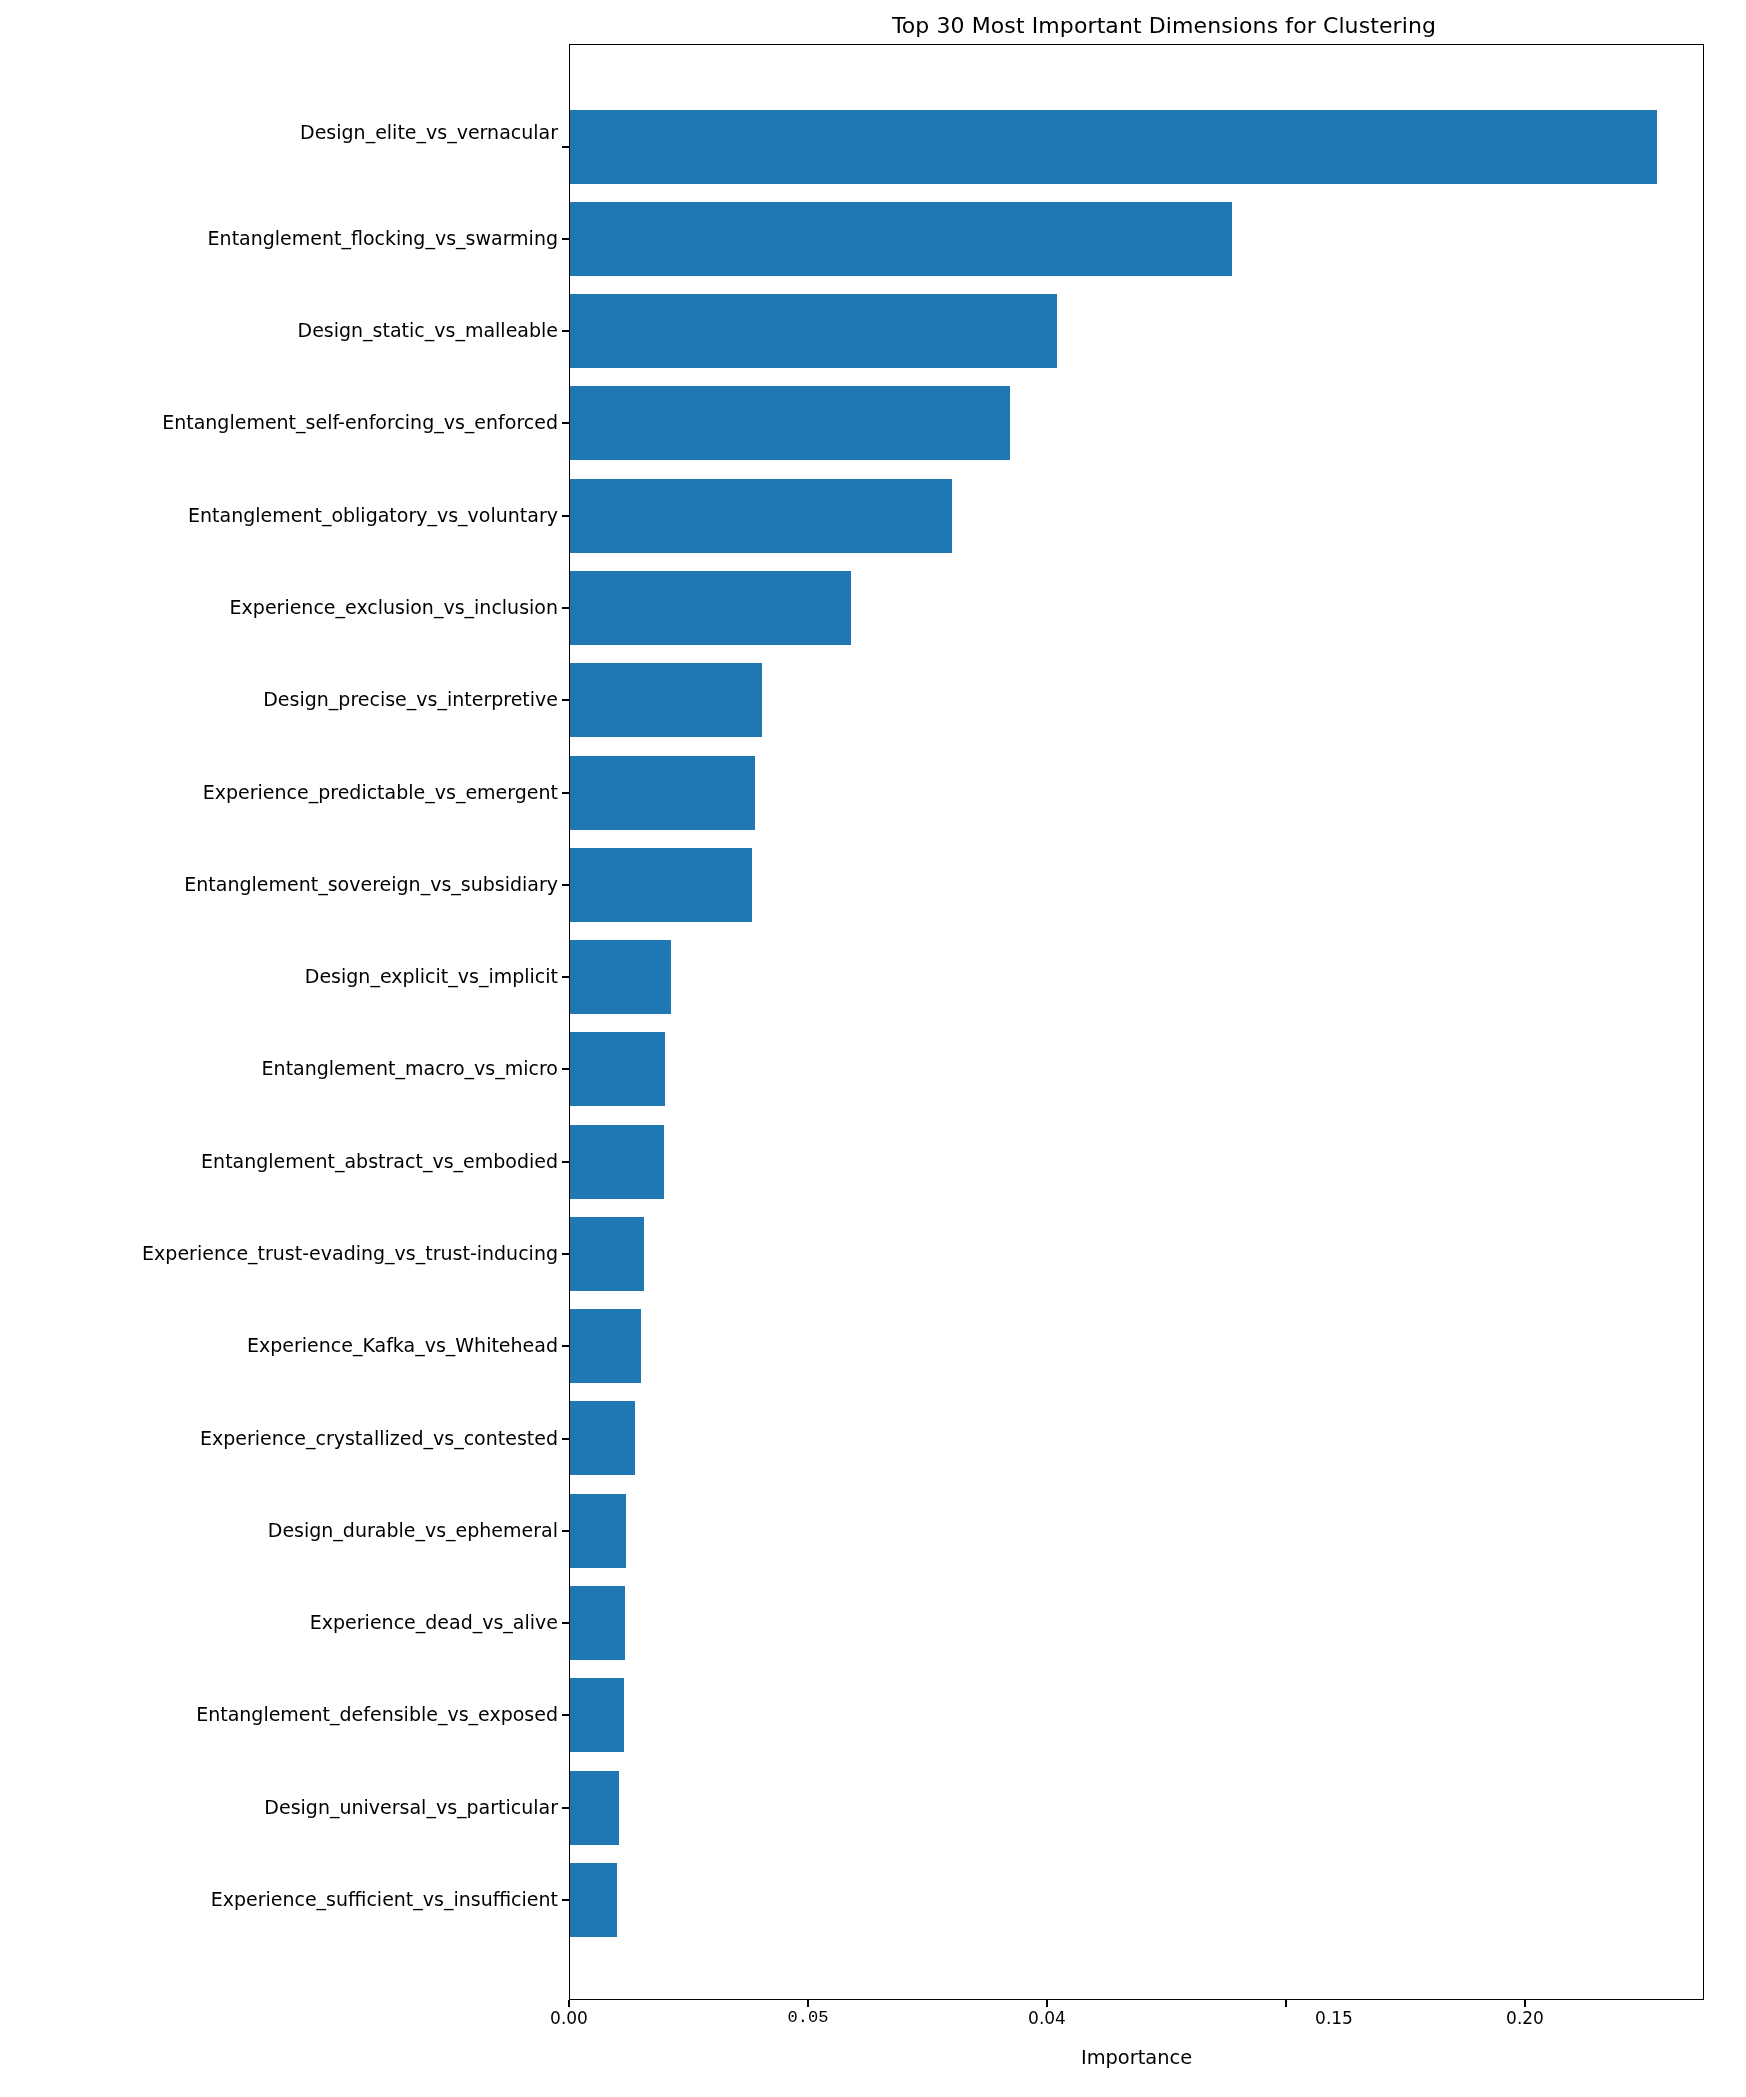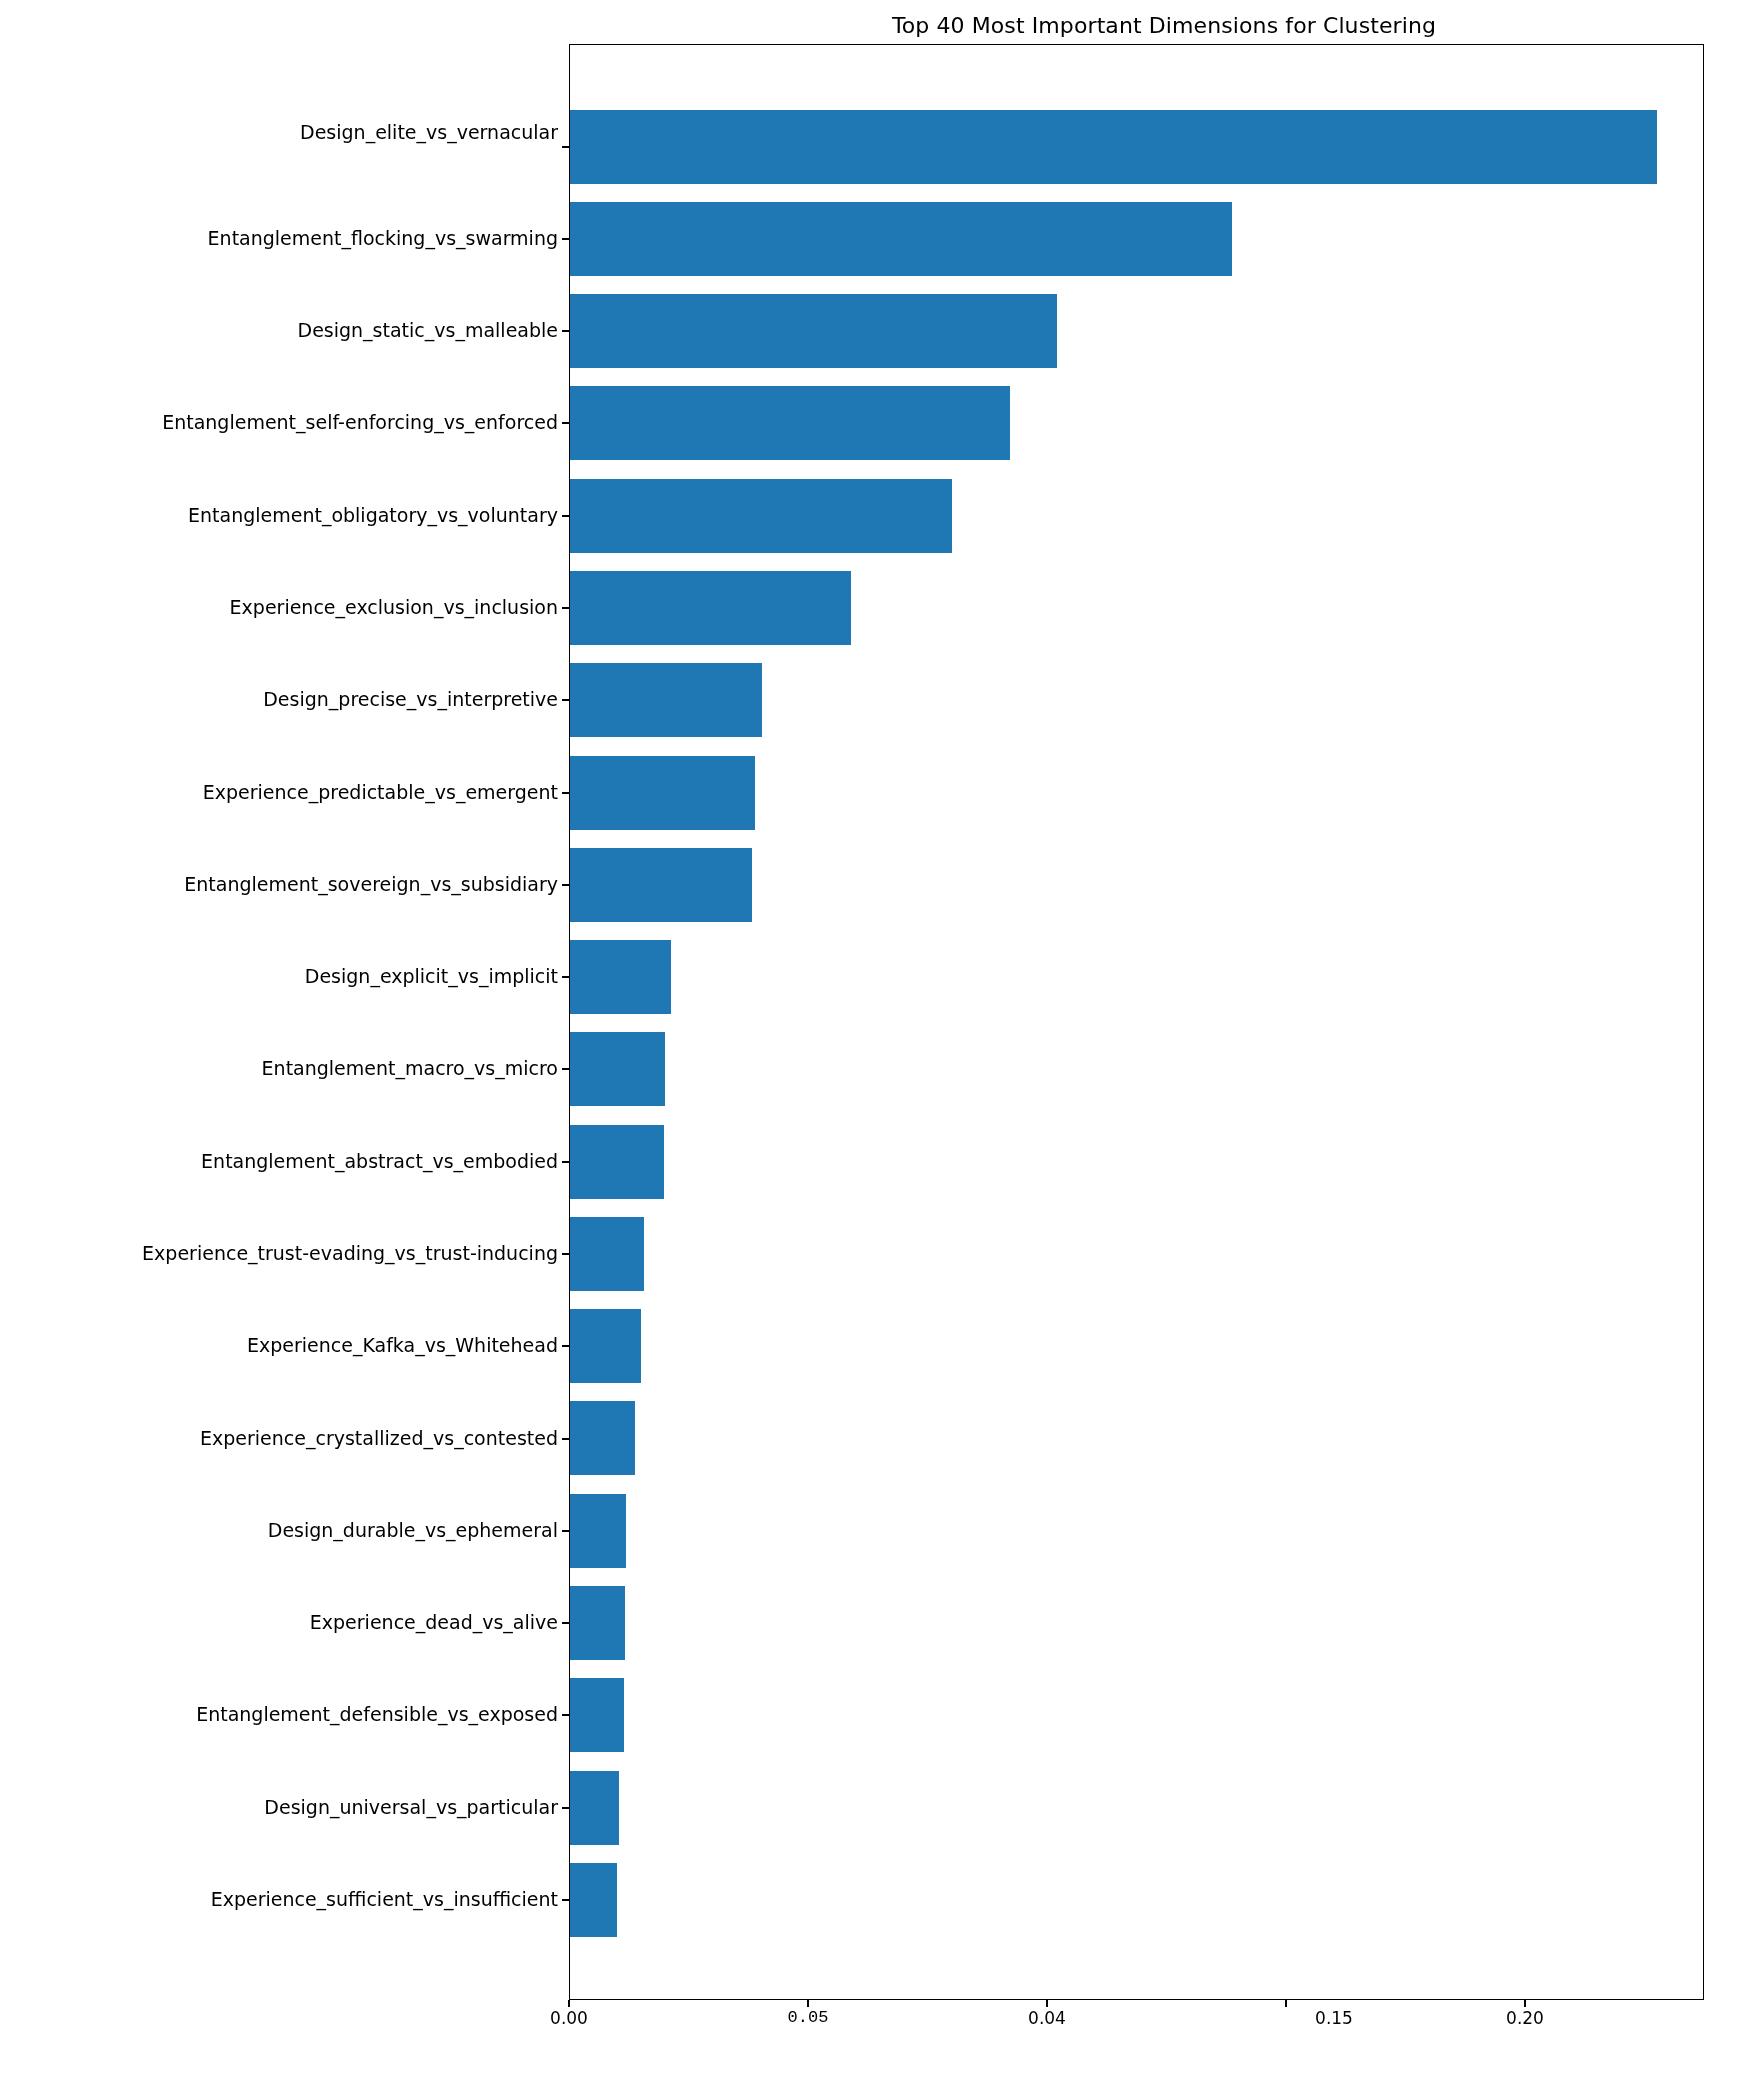--- a/index.html
+++ b/index.html
@@ -104,7 +104,7 @@
 
 <div id="figure">
 
-  <div id="chart-title">Top 40 Most Important Dimensions for Clustering</div>
+  <div id="chart-title">Top 30 Most Important Dimensions for Clustering</div>
 
   <div id="axes">
     <div id="plot-area">

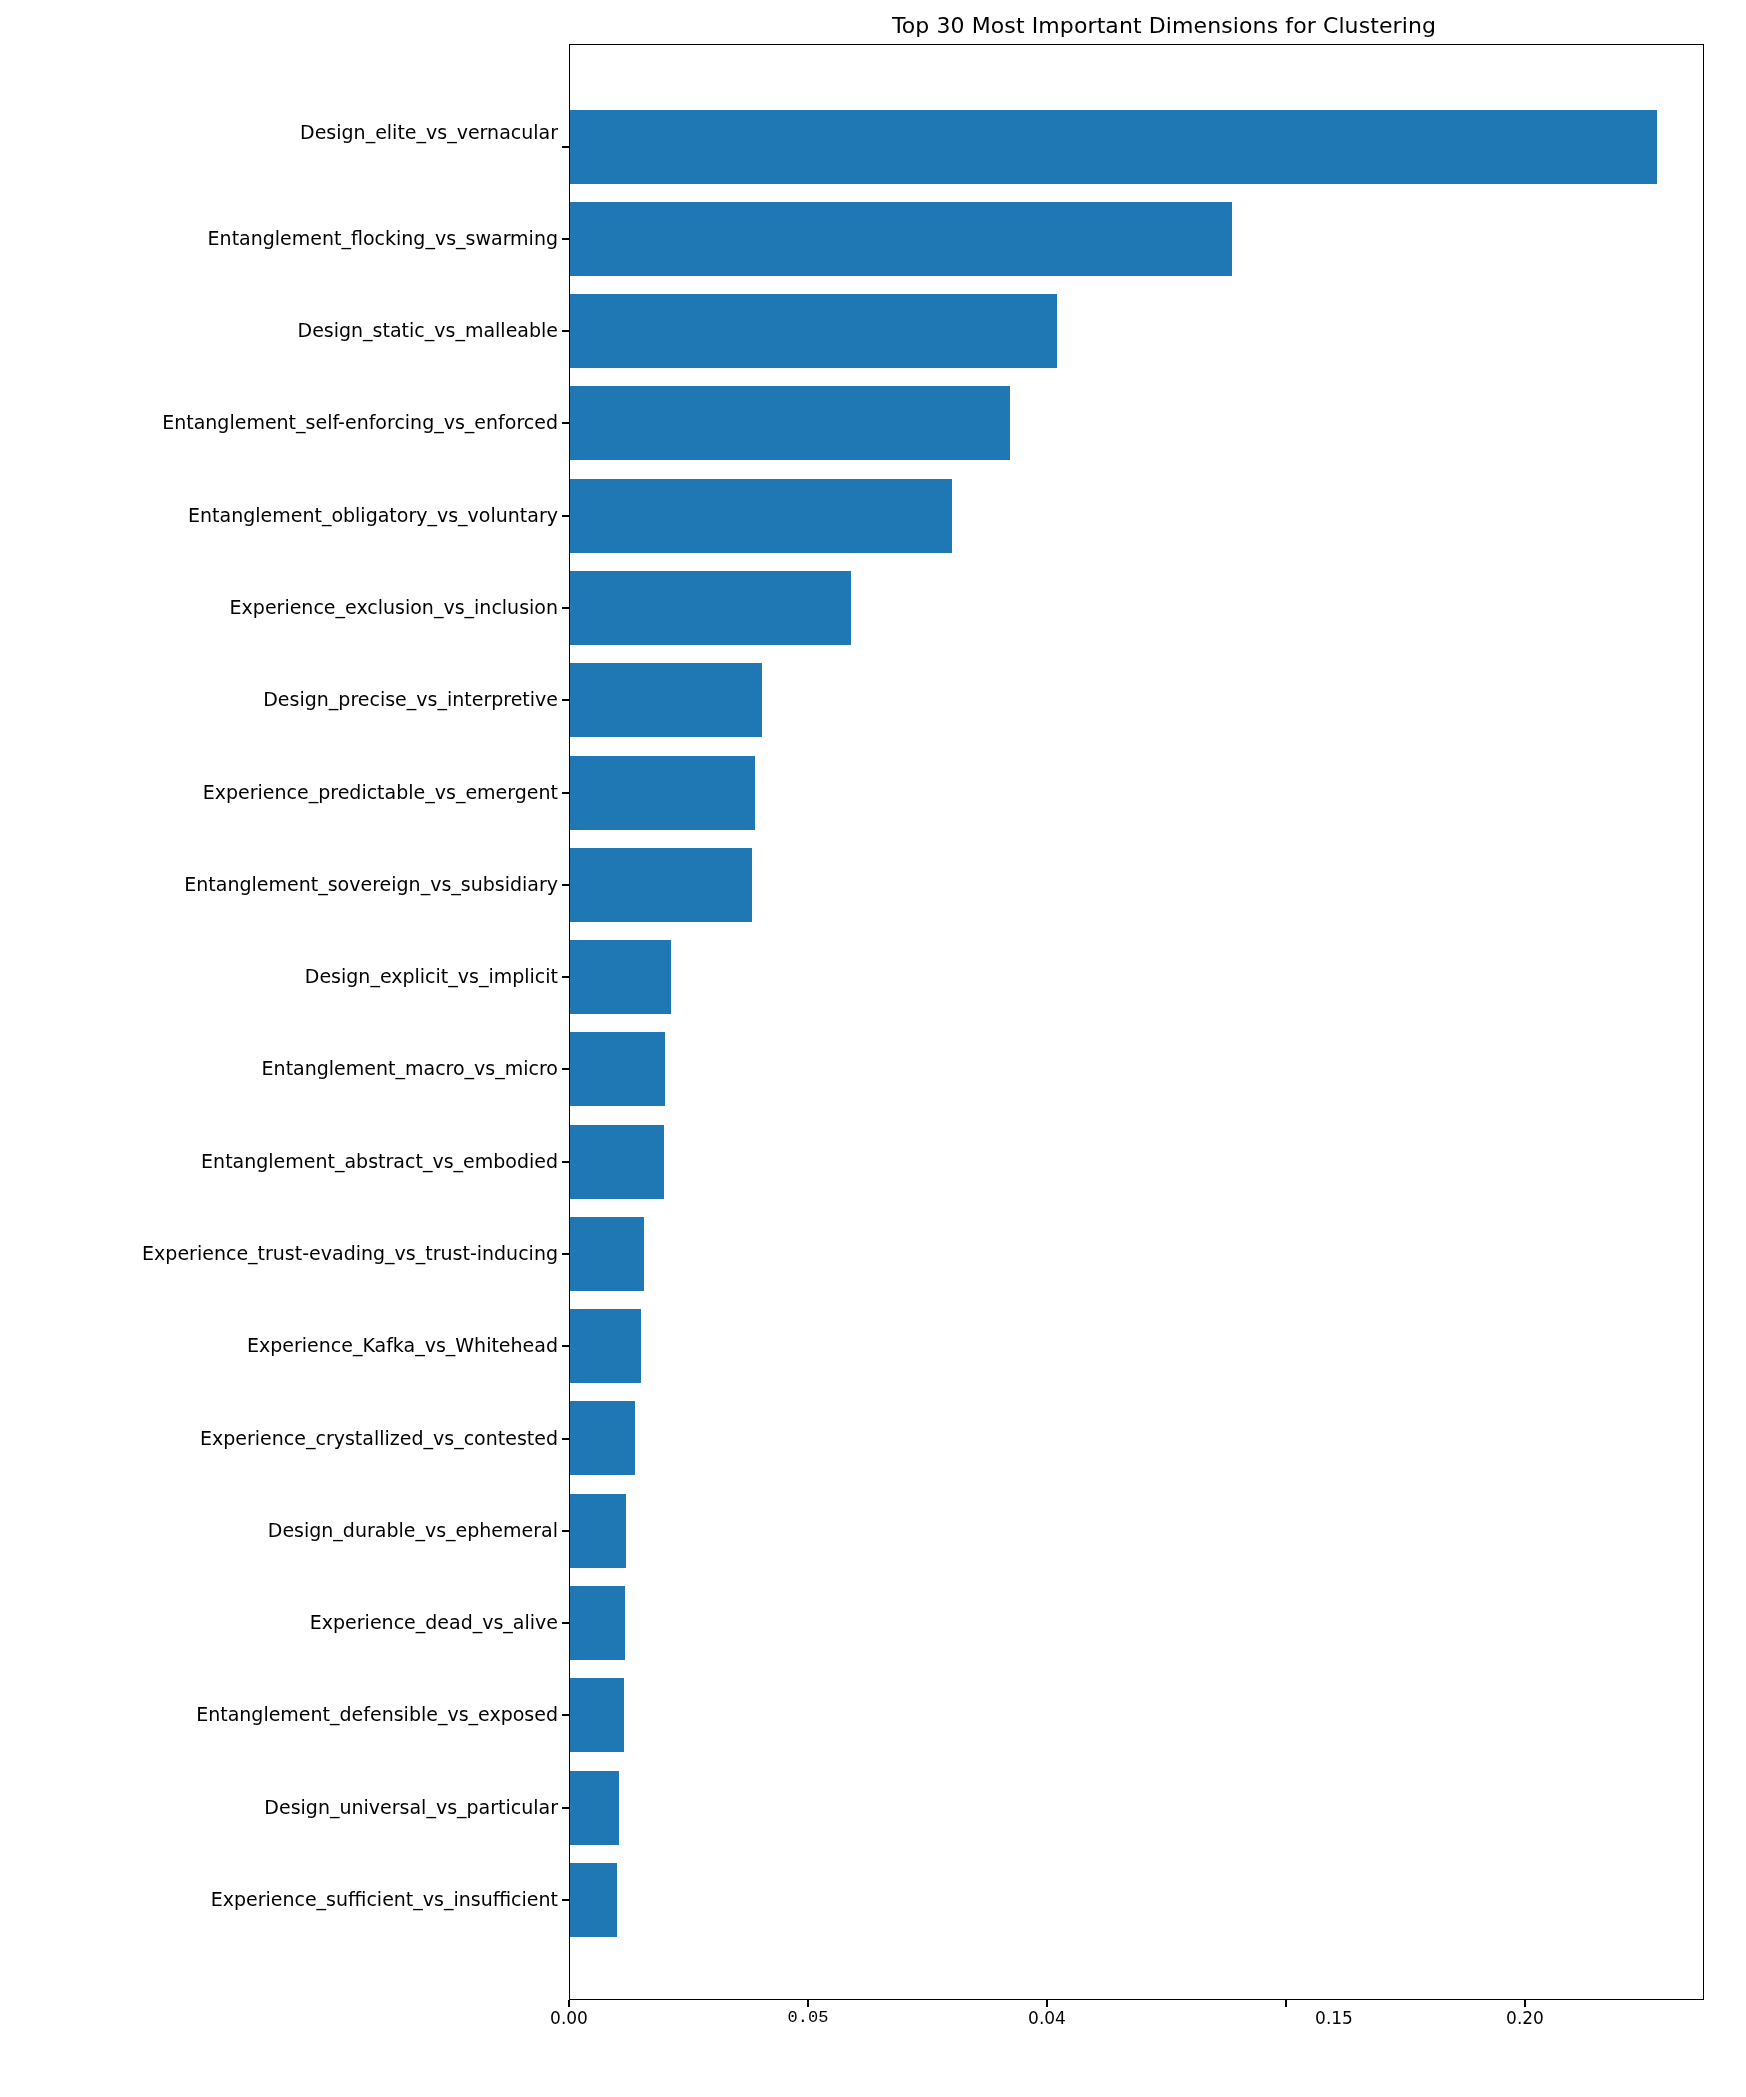--- a/index.html
+++ b/index.html
@@ -226,6 +226,7 @@
       <div class="xtick-label" style="left: 1525px;">0.20</div>
     </div>
 
+  <div id="xlabel">Importance</div>
 </div>
 
 

